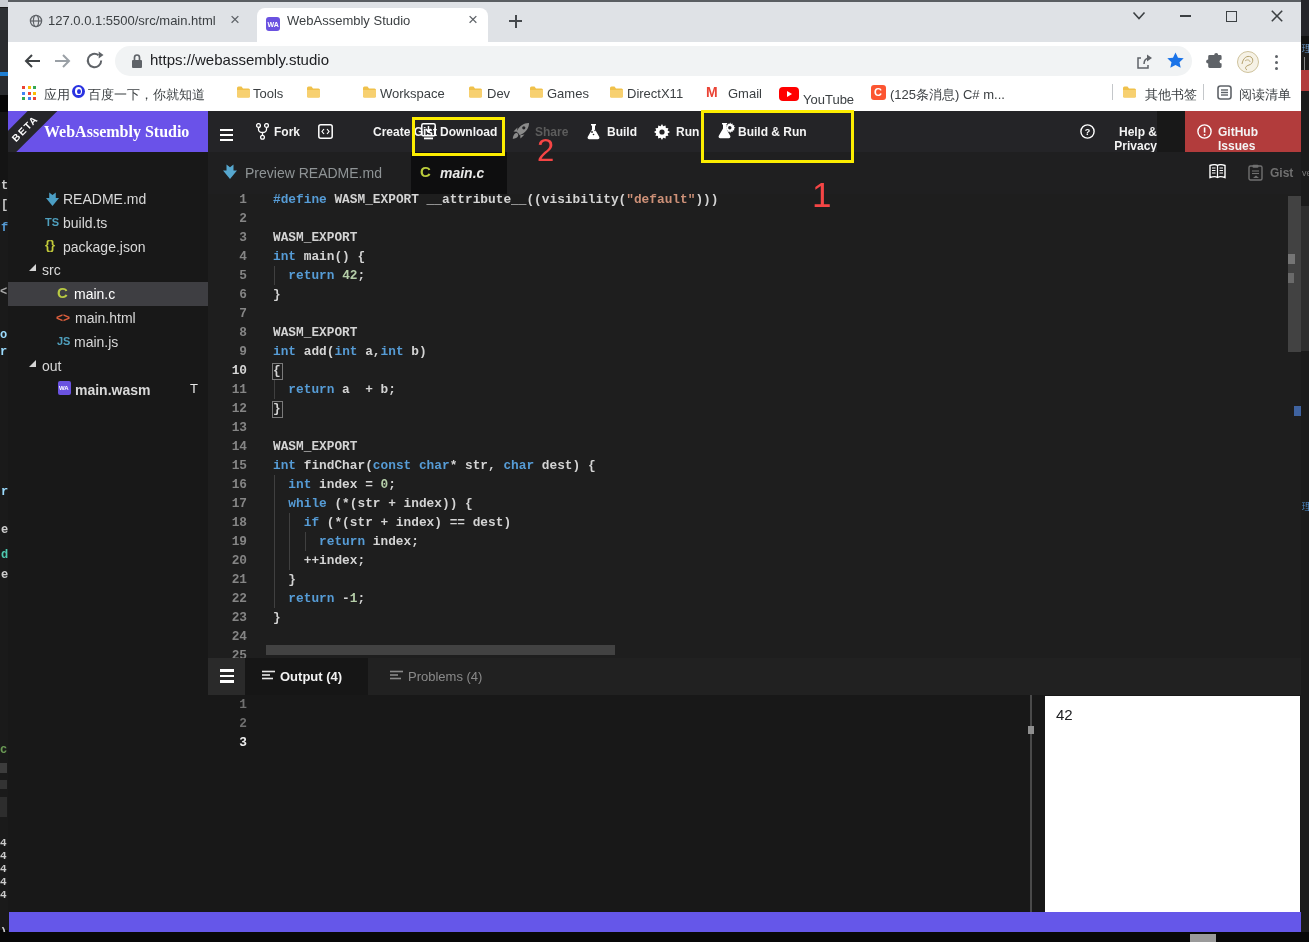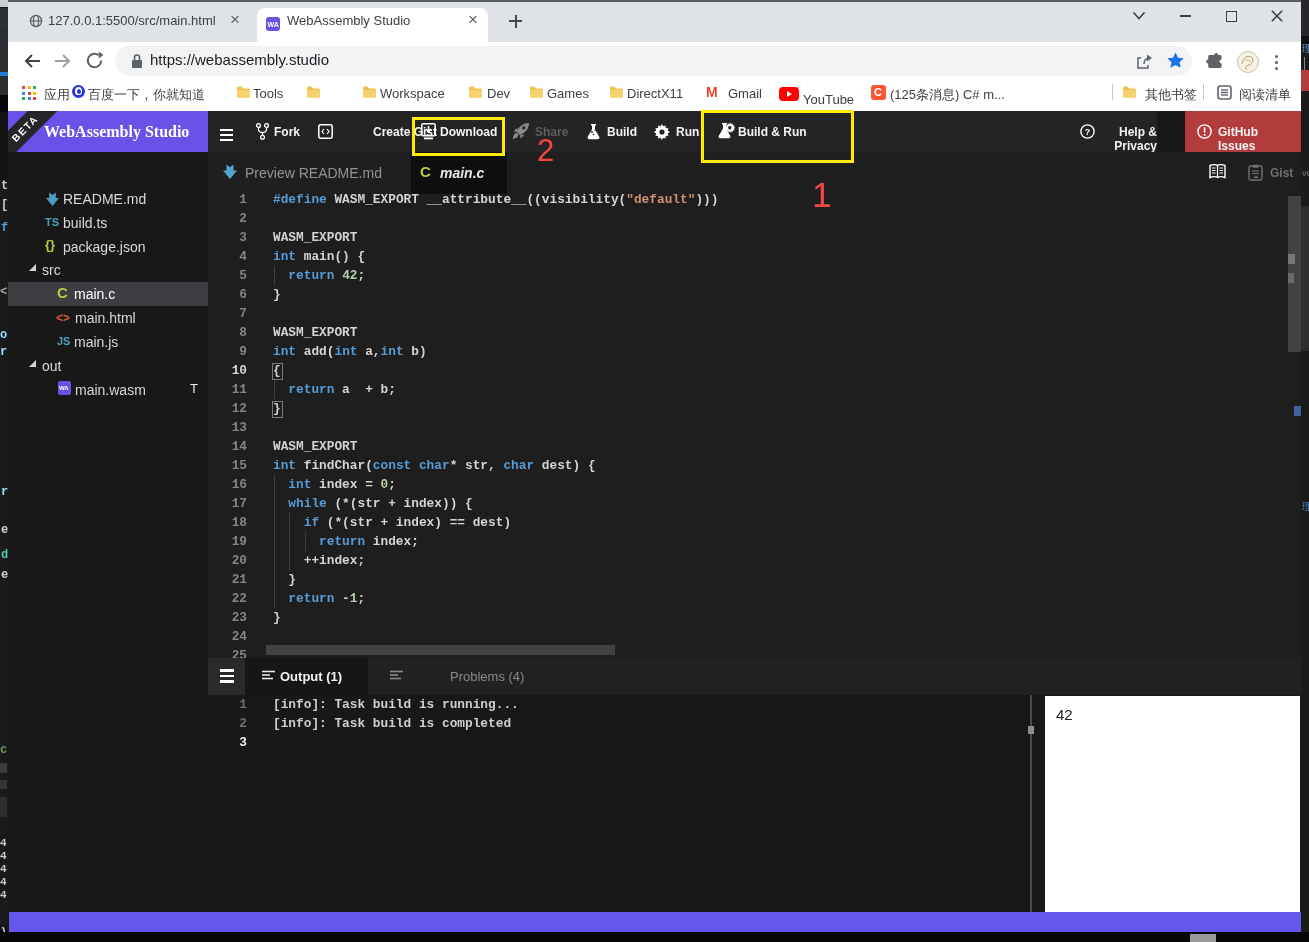--- a/index.html
+++ b/index.html
@@ -461,7 +461,7 @@
       <div class="abs" style="left:50px;top:229px;width:13px;height:14px;background:#6a52e0;border-radius:2px;">
         <div class="abs" style="left:1px;top:4px;font-size:6px;font-weight:bold;color:#fff;">WA</div>
       </div>
-      <div class="abs" style="left:67px;top:230px;">main.wasm</div>
+      <div class="abs" style="left:67px;top:230px;font-weight:bold;">main.wasm</div>
       <div class="abs" style="left:182px;top:229px;font-size:13px;color:#e8e8e8;">T</div>
     </div>
 

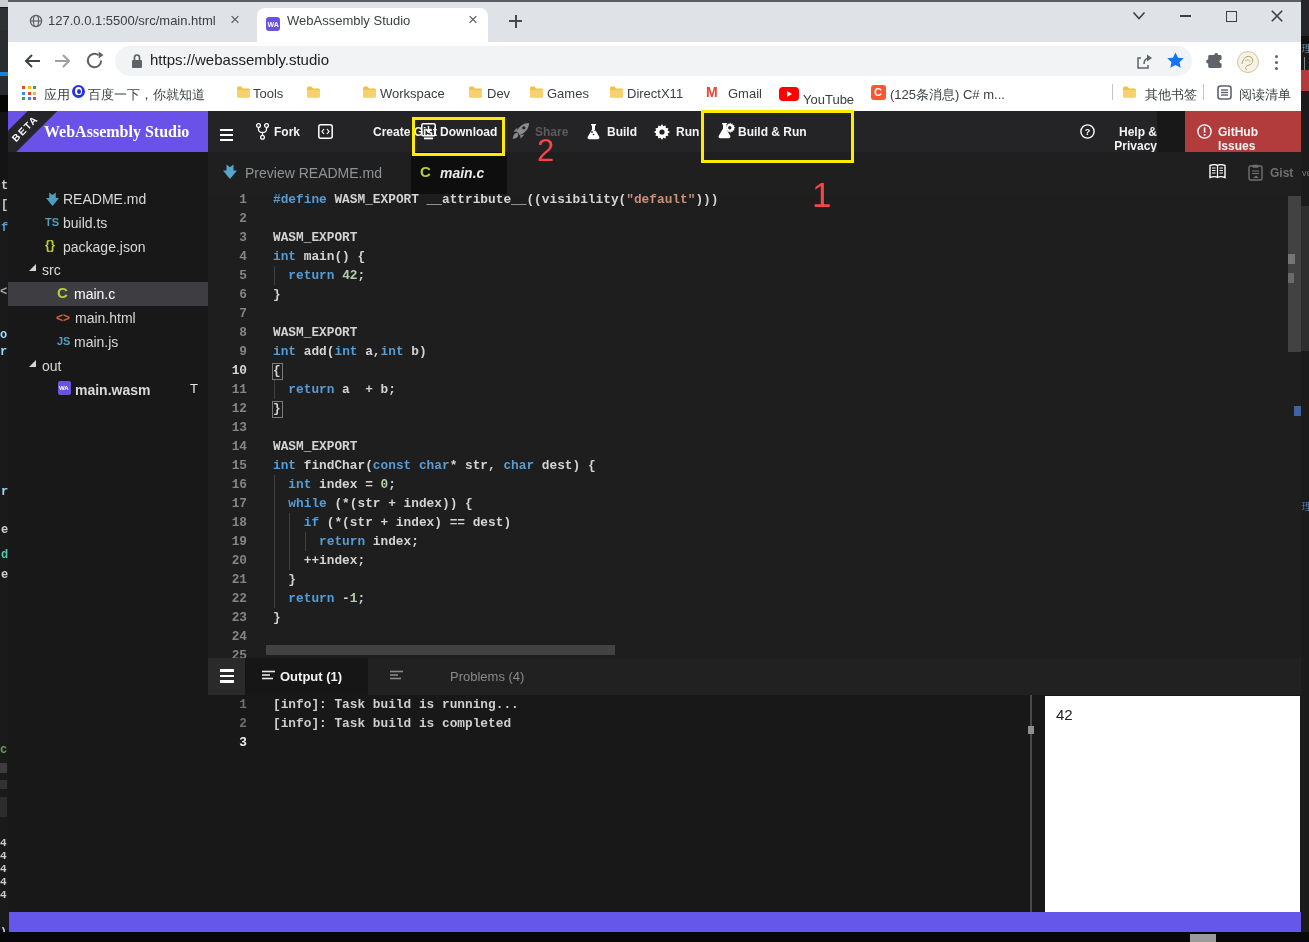--- a/index.html
+++ b/index.html
@@ -412,7 +412,7 @@
         <line x1="0" y1="5" x2="8" y2="5" stroke="#e8e8e8" stroke-width="1.6"></line>
         <line x1="0" y1="8.5" x2="11" y2="8.5" stroke="#e8e8e8" stroke-width="1.6"></line>
       </svg>
-      <div class="abs" style="left:72px;top:11px;font-size:13px;font-weight:bold;color:#f2f2f2;">Output (1)</div>
+      <div class="abs" style="left:72px;top:11px;font-size:13px;font-weight:bold;color:#f2f2f2;">Output (4)</div>
       <svg class="abs" style="left:182px;top:12px" width="13" height="12" viewBox="0 0 13 12">
         <line x1="0" y1="1.5" x2="13" y2="1.5" stroke="#8a8a8a" stroke-width="1.6"></line>
         <line x1="0" y1="5" x2="8" y2="5" stroke="#8a8a8a" stroke-width="1.6"></line>

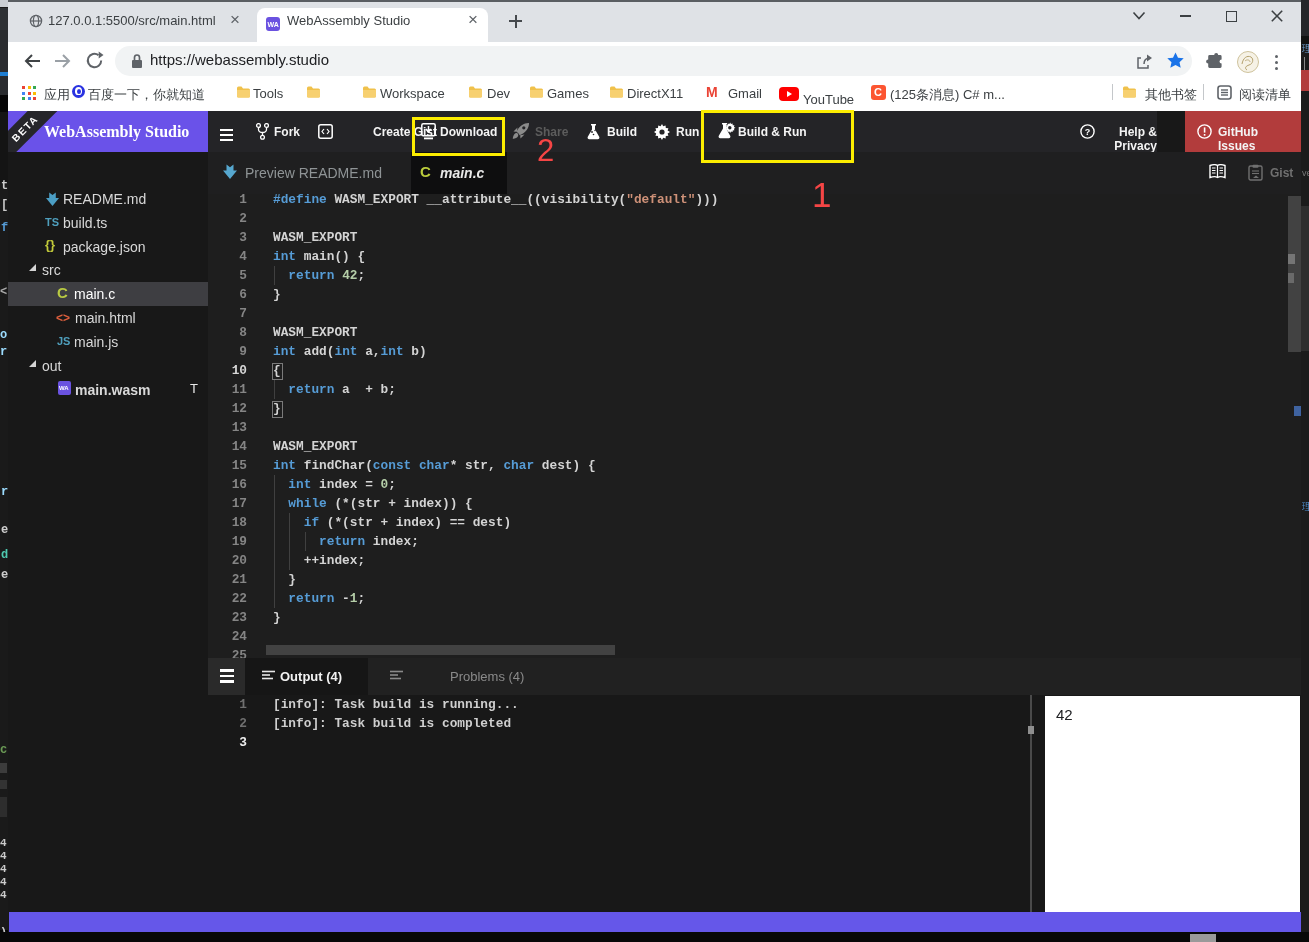--- a/index.html
+++ b/index.html
@@ -418,7 +418,7 @@
         <line x1="0" y1="5" x2="8" y2="5" stroke="#8a8a8a" stroke-width="1.6"></line>
         <line x1="0" y1="8.5" x2="11" y2="8.5" stroke="#8a8a8a" stroke-width="1.6"></line>
       </svg>
-      <div class="abs" style="left:200px;top:11px;font-size:13px;color:#8a8a8a;margin-left:42px;">Problems (4)</div>
+      <div class="abs" style="left:200px;top:11px;font-size:13px;color:#8a8a8a;">Problems (4)</div>
     </div>
 
     <div id="out" class="abs" style="left:200px;top:584px;width:1093px;height:217px;background:#181818;">

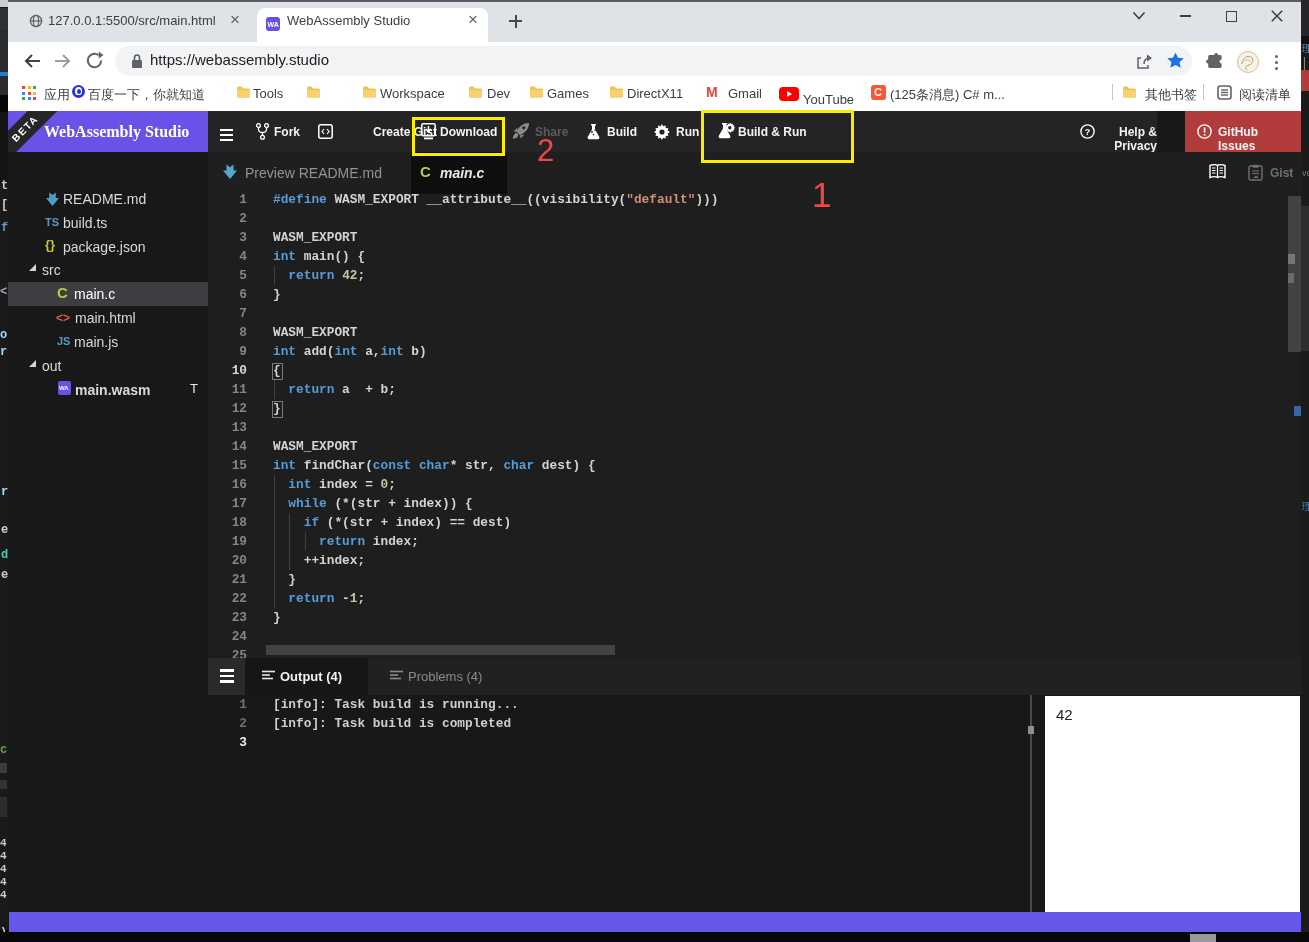--- a/index.html
+++ b/index.html
@@ -425,8 +425,6 @@
       <pre class="abs" style="left:0;top:0;width:39px;text-align:right;font-size:12.8px;font-weight:bold;line-height:19px;color:#6f6f6f;">1
 2
 <span style="color:#ededed">3</span></pre>
-      <pre class="abs" style="left:65px;top:0;font-size:12.8px;font-weight:bold;line-height:19px;color:#cfcfcf;">[info]: Task build is running...
-[info]: Task build is completed</pre>
       <div class="abs" style="left:822px;top:0;width:1.5px;height:217px;background:#4a4a4a"></div>
       <div class="abs" style="left:820px;top:31px;width:6px;height:8px;background:#8f8f8f"></div>
       <div class="abs" style="left:837px;top:1px;width:255px;height:216px;background:#ffffff;">

